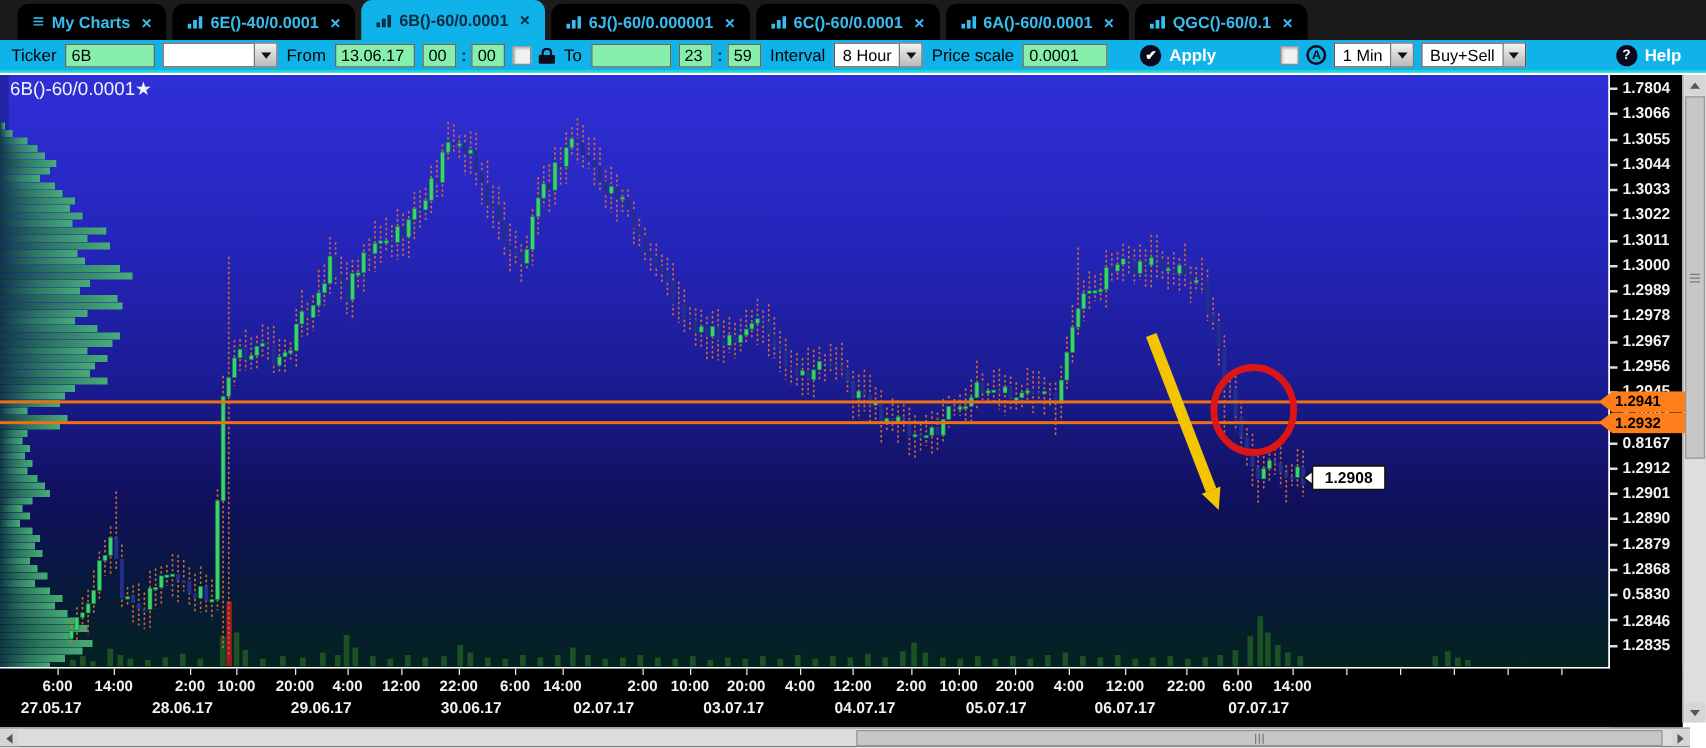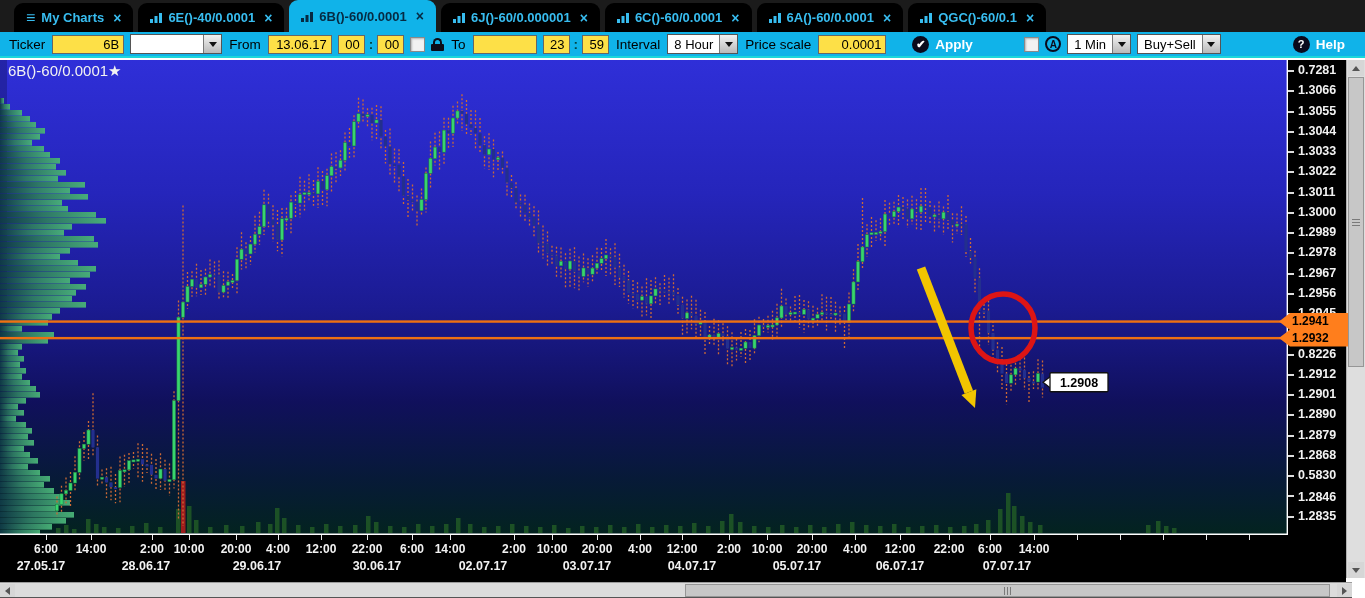--- a/index.html
+++ b/index.html
@@ -20,7 +20,7 @@
            padding:0 8px;box-sizing:border-box;font-size:13.5px;color:#000;}
   .tlabel{margin:0 1px;}
   input.tb{height:19px;border:1px solid #666;font:13px "Liberation Sans",sans-serif;
-           padding:0 4px;background:#fde047;color:#000;box-sizing:border-box;text-align:right;}
+           padding:0 4px;background:#86efac;color:#000;box-sizing:border-box;}
   .w75{width:72px}.w95{width:92px}.w65{width:64px}.w28{width:27px}.w68{width:68px}
   .combo{display:flex;height:20px;border:1px solid #555;background:#fff;align-items:stretch;box-sizing:border-box;}
   .combo .val{padding:2px 6px 0 6px;font-size:13px;min-width:30px;white-space:nowrap;}

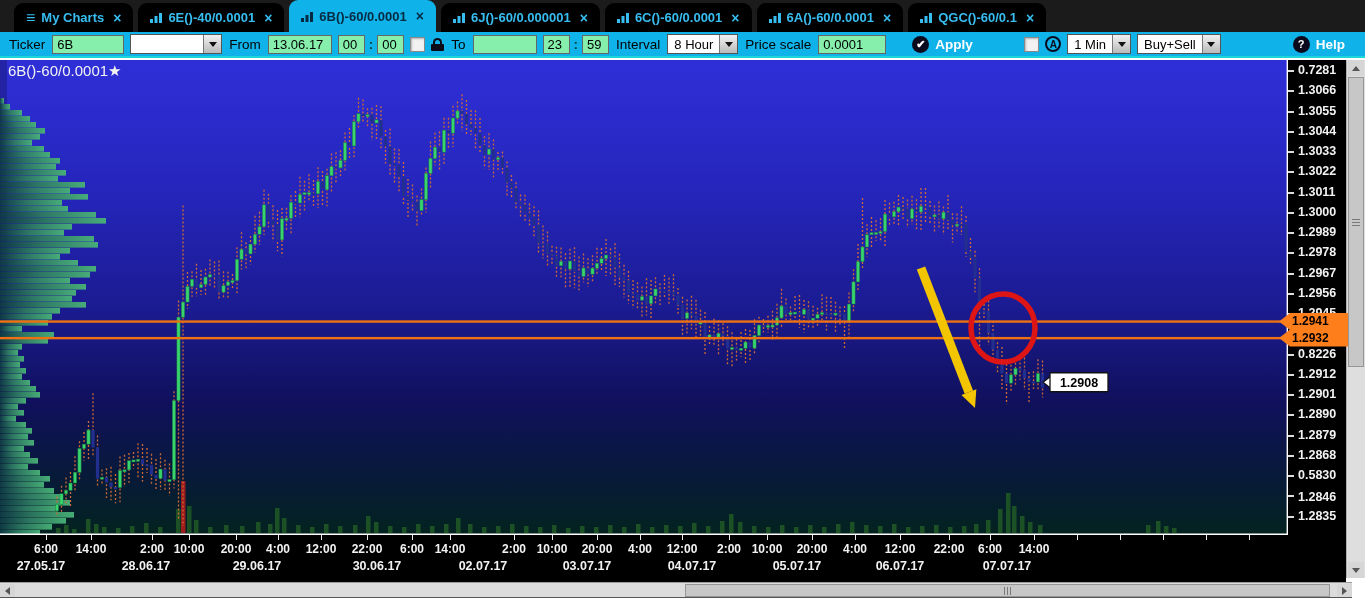--- a/index.html
+++ b/index.html
@@ -835,7 +835,7 @@
   <div id="watermark">6B()-60/0.0001★</div>
   <div id="paxis">
       <div class="pdash" style="top: 10px;"></div>
-      <div class="plabel" style="top: 3px;">0.7281</div>
+      <div class="plabel" style="top: 3px;">1.7804</div>
       <div class="pdash" style="top: 30.2578px;"></div>
       <div class="plabel" style="top: 23.2578px;">1.3066</div>
       <div class="pdash" style="top: 50.5157px;"></div>

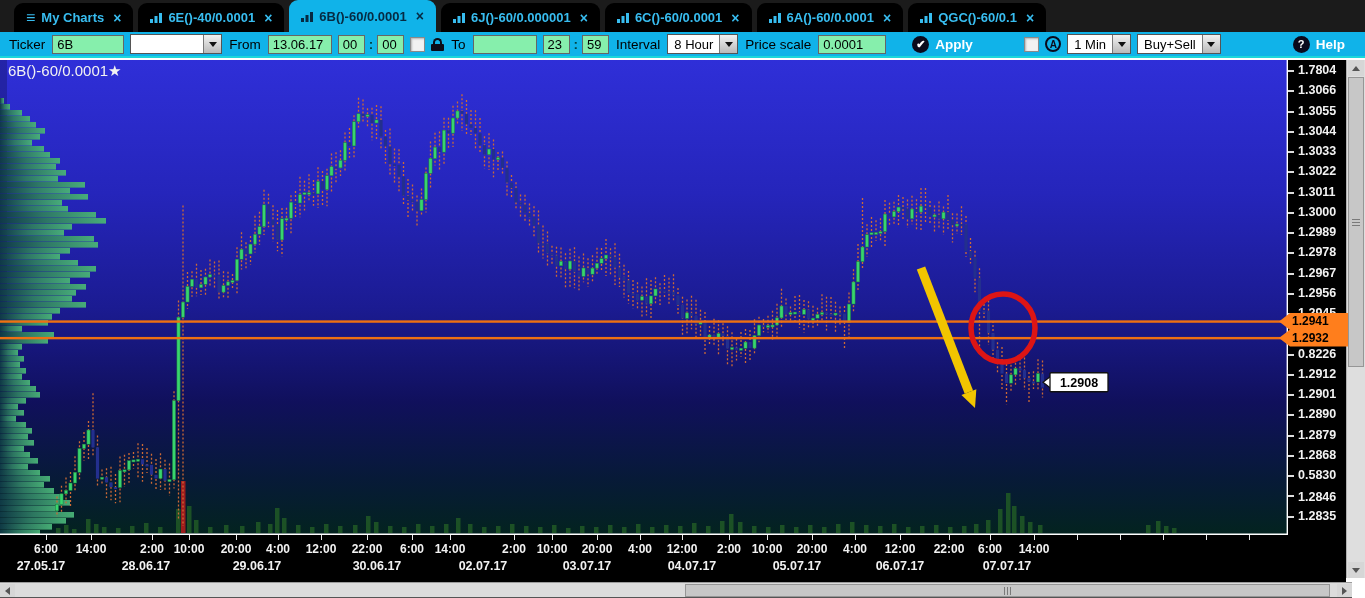--- a/index.html
+++ b/index.html
@@ -863,7 +863,7 @@
       <div class="pdash" style="top: 273.352px;"></div>
       <div class="plabel" style="top: 266.352px;">1.2934</div>
       <div class="pdash" style="top: 293.61px;"></div>
-      <div class="plabel" style="top: 286.61px;">0.8226</div>
+      <div class="plabel" style="top: 286.61px;">0.8167</div>
       <div class="pdash" style="top: 313.867px;"></div>
       <div class="plabel" style="top: 306.867px;">1.2912</div>
       <div class="pdash" style="top: 334.125px;"></div>

